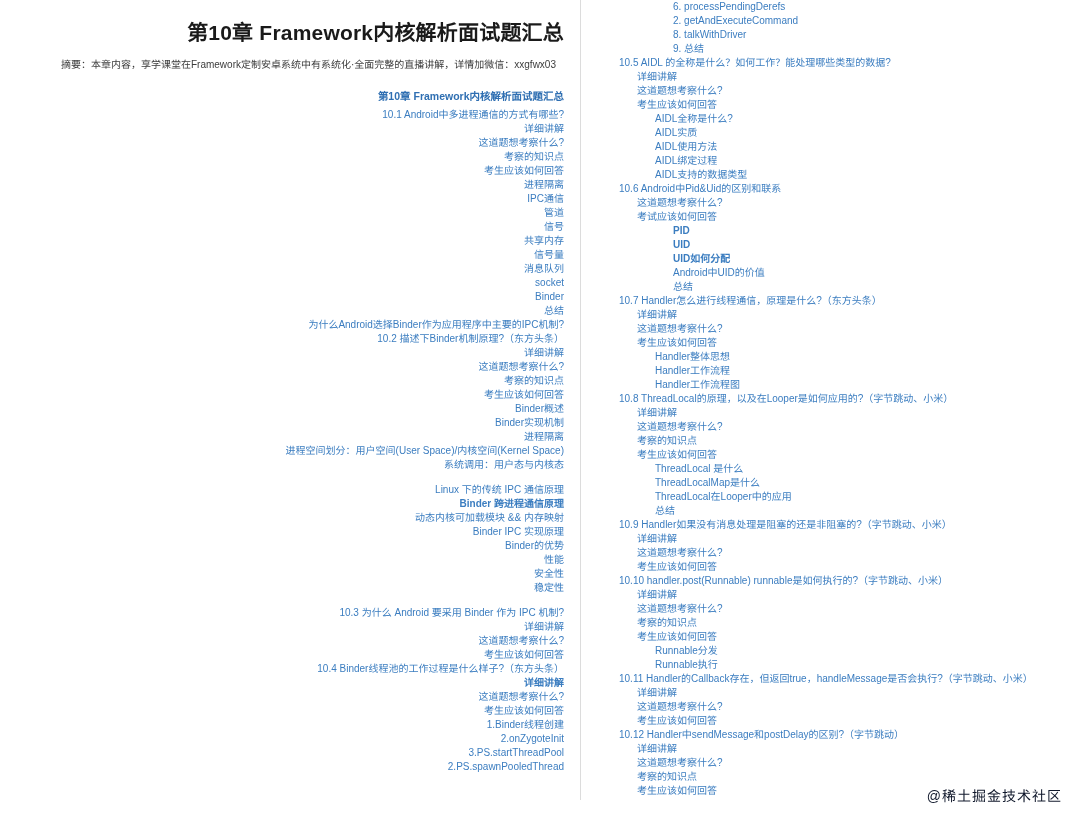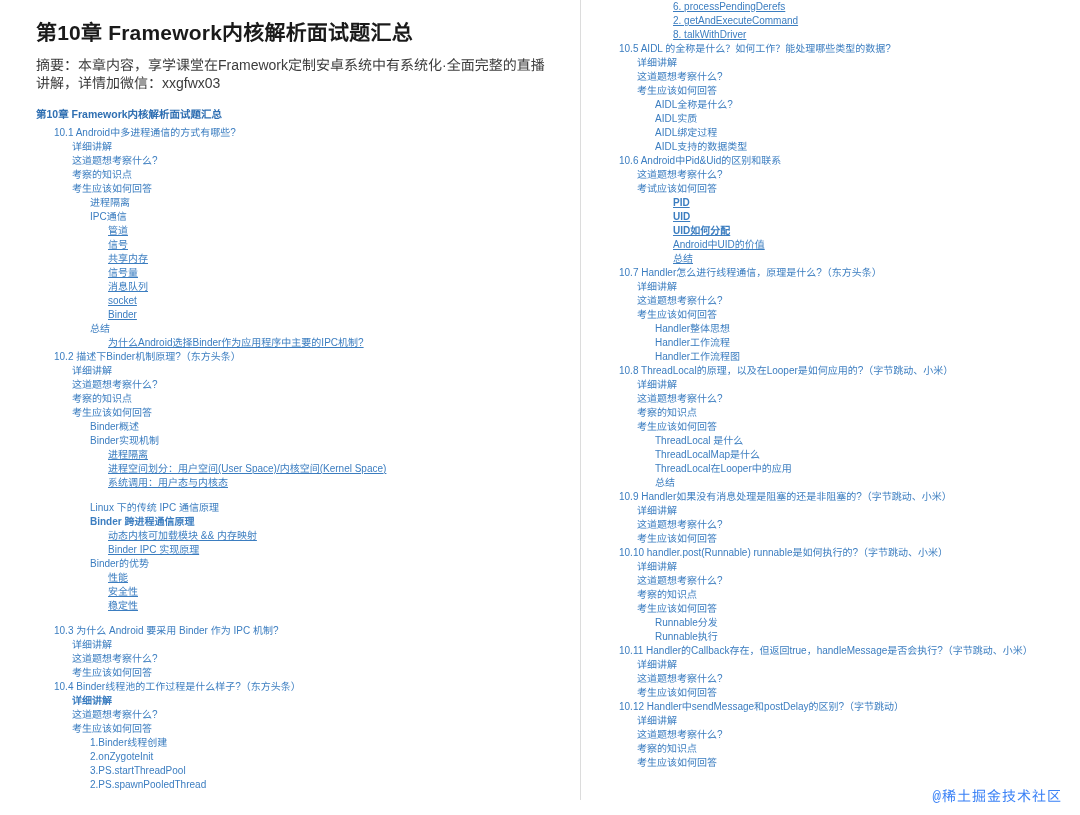--- a/index.html
+++ b/index.html
@@ -72,7 +72,7 @@
   .i1 { padding-left: 18px; }
   .i2 { padding-left: 36px; }
   .i3 { padding-left: 54px; }
-  .i4 { padding-left: 72px; text-decoration: underline; }
+  .i4 { padding-left: 72px; }
 
   .gap { height: 11px; }
 

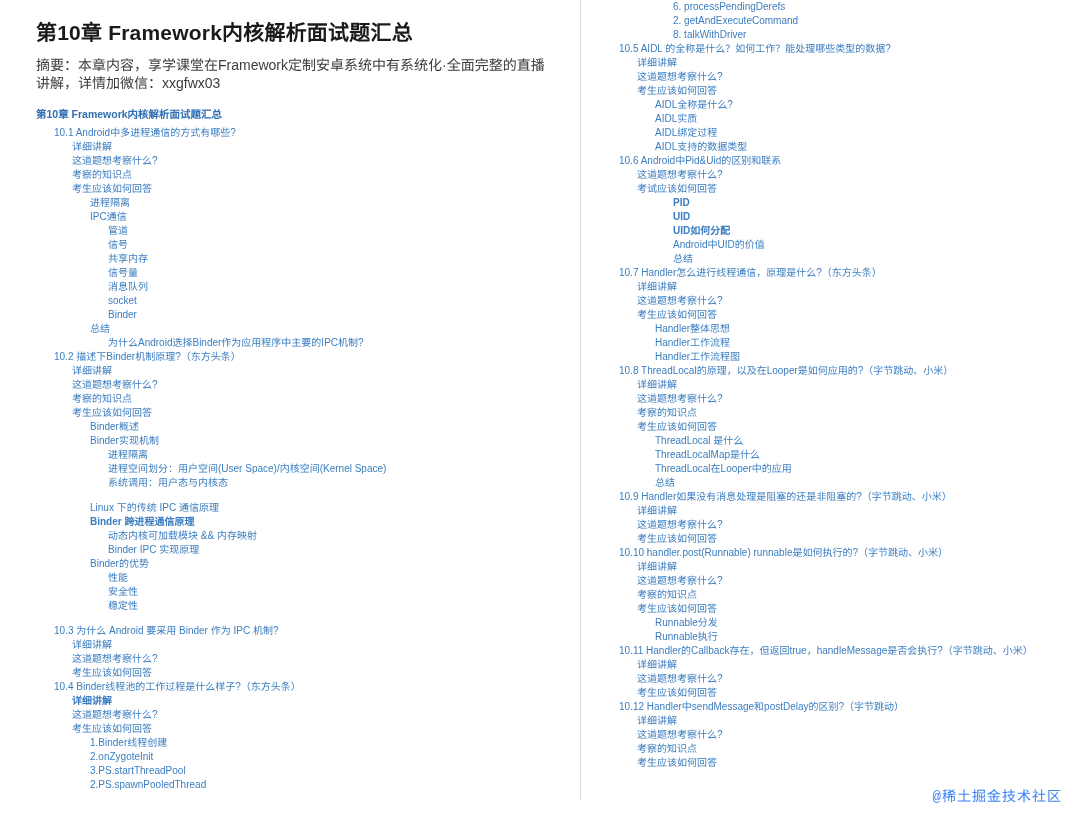--- a/index.html
+++ b/index.html
@@ -26,6 +26,7 @@
     box-sizing: border-box;
     padding: 12px 16px 0 36px;
     position: relative;
+    text-align: right;
   }
   .col-divider {
     width: 1px;

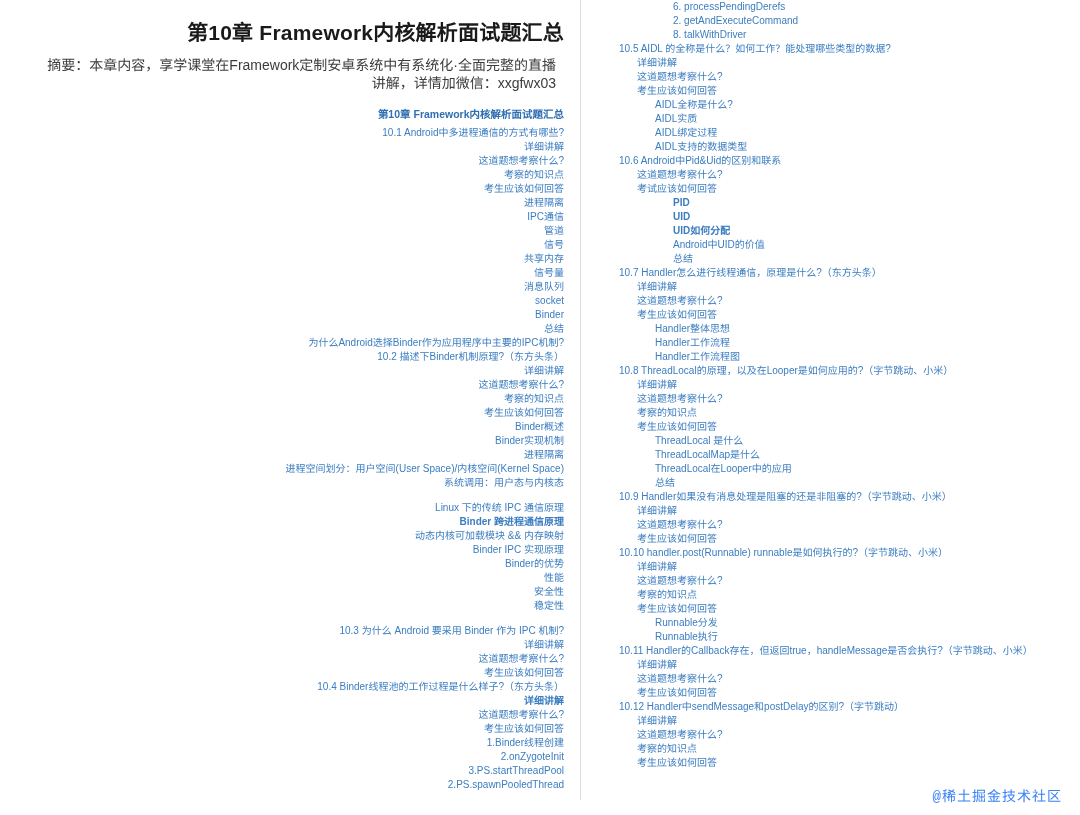--- a/index.html
+++ b/index.html
@@ -156,6 +156,7 @@
         <div class="t i4">6. processPendingDerefs</div>
         <div class="t i4">2. getAndExecuteCommand</div>
         <div class="t i4">8. talkWithDriver</div>
+        <div class="t i4">9. 总结</div>
         <div class="t i1">10.5   AIDL 的全称是什么？如何工作？能处理哪些类型的数据?</div>
         <div class="t i2">详细讲解</div>
         <div class="t i2">这道题想考察什么?</div>

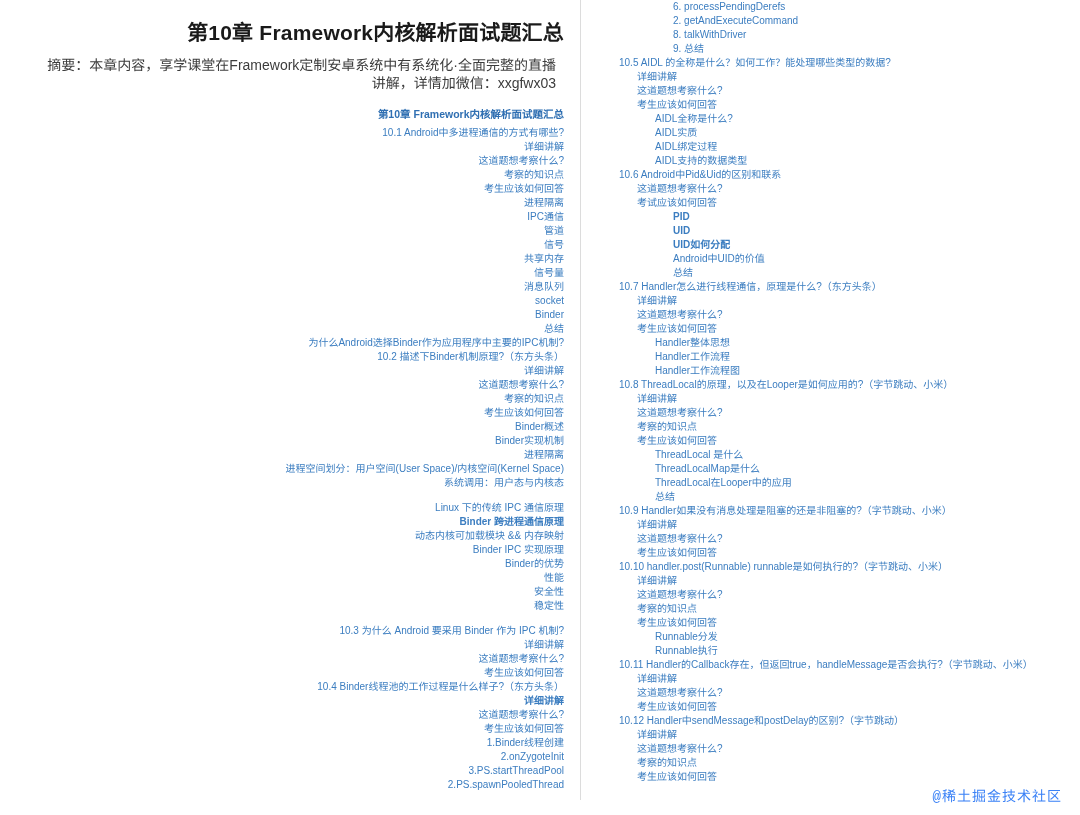--- a/index.html
+++ b/index.html
@@ -49,7 +49,7 @@
     letter-spacing: 0.2px;
   }
   .abstract {
-    font-size: 14px;
+    font-size: 10px;
     color: #3c3c3c;
     line-height: 18px;
     margin-bottom: 14px;

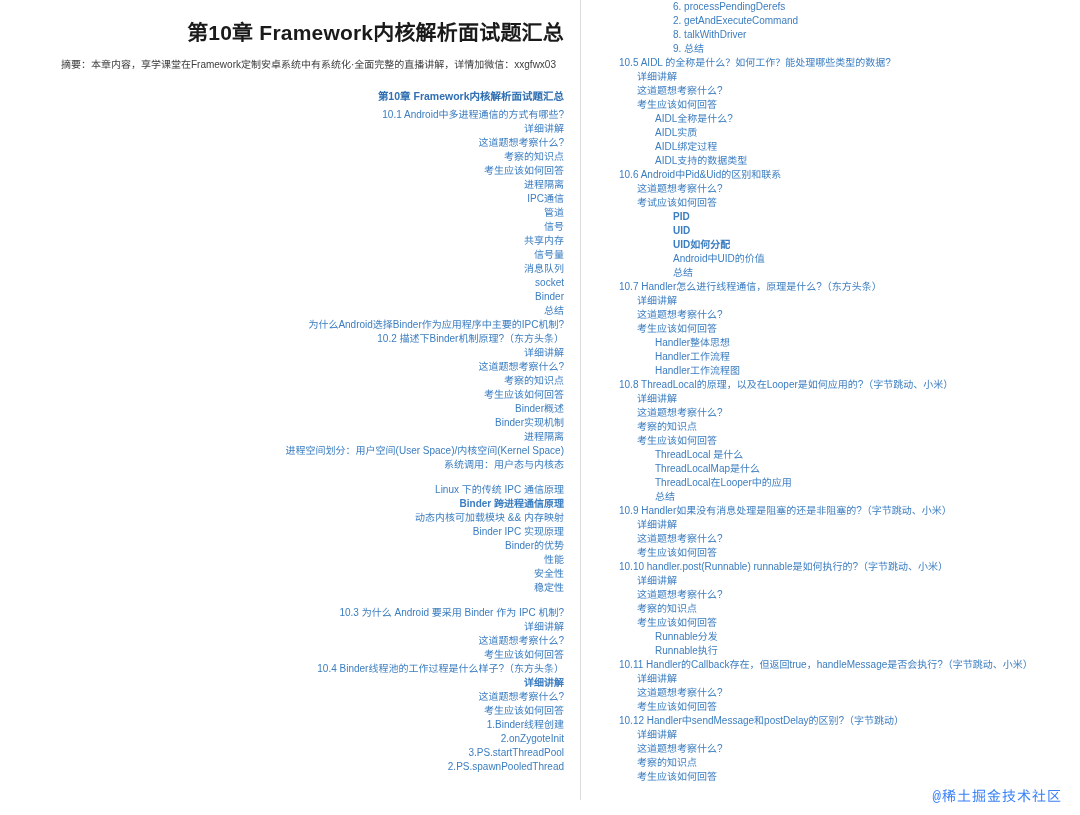--- a/index.html
+++ b/index.html
@@ -163,6 +163,7 @@
         <div class="t i2">考生应该如何回答</div>
         <div class="t i3">AIDL全称是什么?</div>
         <div class="t i3">AIDL实质</div>
+        <div class="t i3">AIDL使用方法</div>
         <div class="t i3">AIDL绑定过程</div>
         <div class="t i3">AIDL支持的数据类型</div>
         <div class="t i1">10.6 Android中Pid&amp;Uid的区别和联系</div>

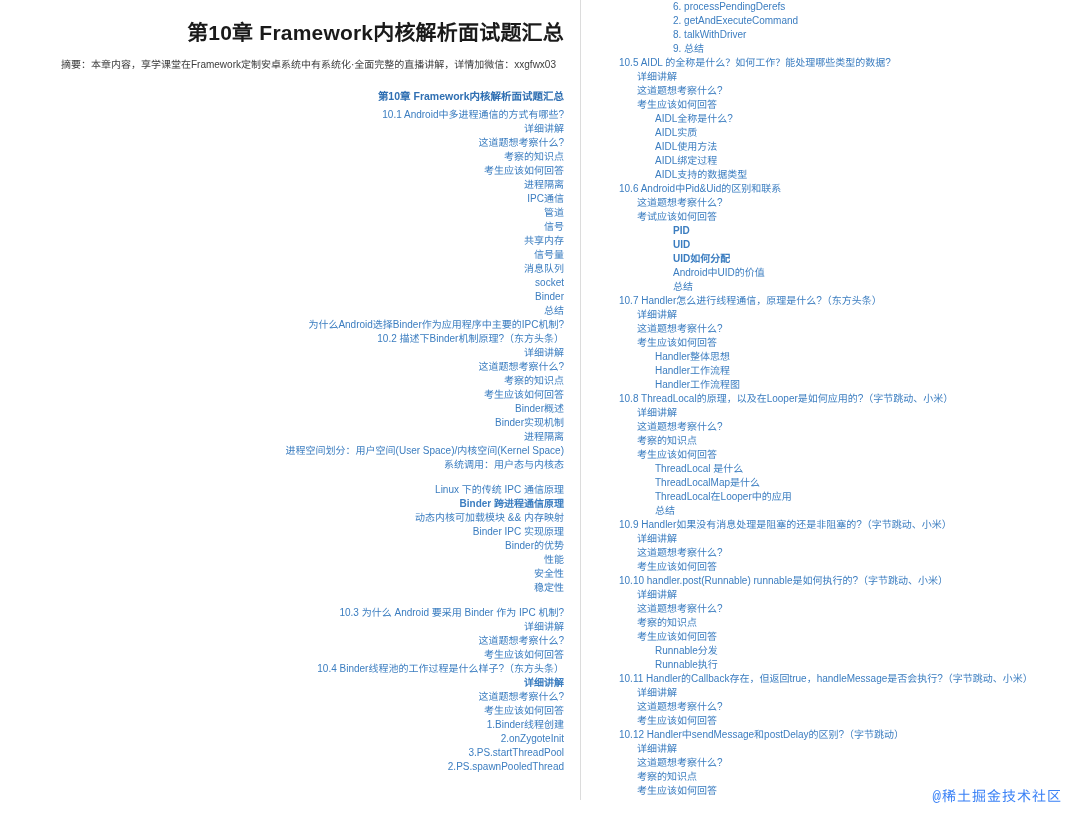--- a/index.html
+++ b/index.html
@@ -82,8 +82,8 @@
     right: 18px;
     bottom: 10px;
     font-size: 14px;
-    color: #3b82f6;
-    font-family: Liberation Mono, monospace;
+    color: #0f172a;
+    font-family: Liberation Sans, sans-serif;
     letter-spacing: 1px;
     margin-left: 8px;
   }

